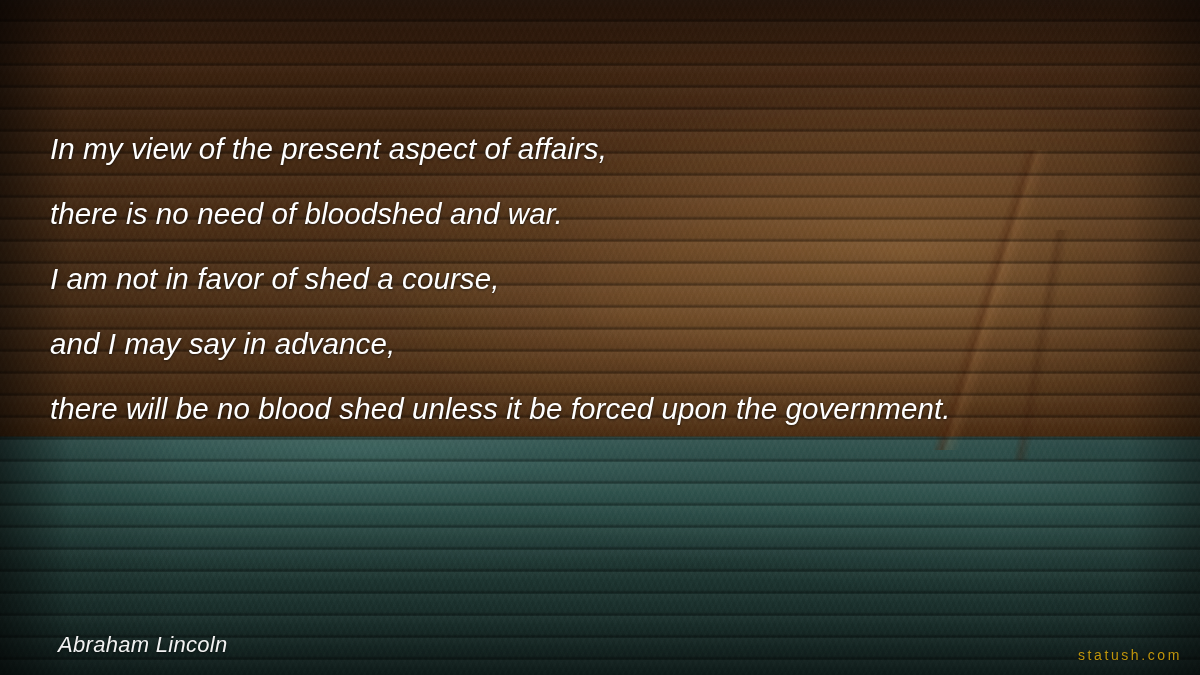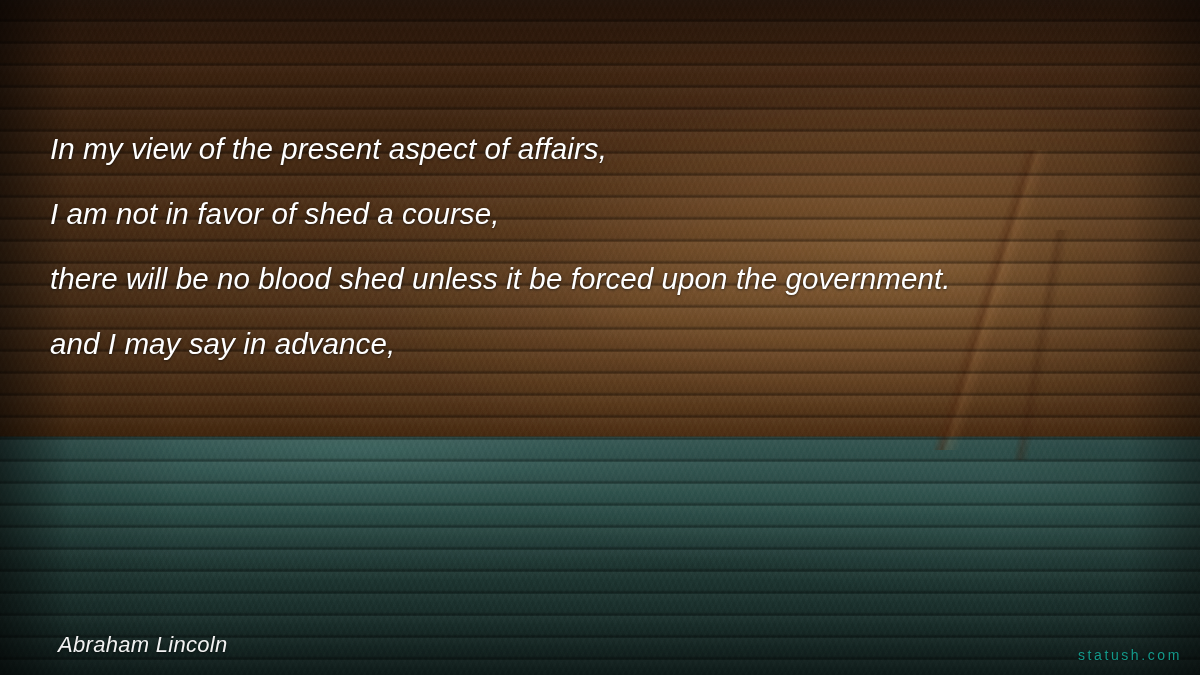--- a/index.html
+++ b/index.html
@@ -206,6 +206,7 @@
 
     <div class="quote-block">
       <div class="quote-line">In my view of the present aspect of affairs,</div>
+      <div class="quote-line">there is no need of bloodshed and war.</div>
       <div class="quote-line">I am not in favor of shed a course,</div>
       <div class="quote-line">there will be no blood shed unless it be forced upon the government.</div>
       <div class="quote-line">and I may say in advance,</div>

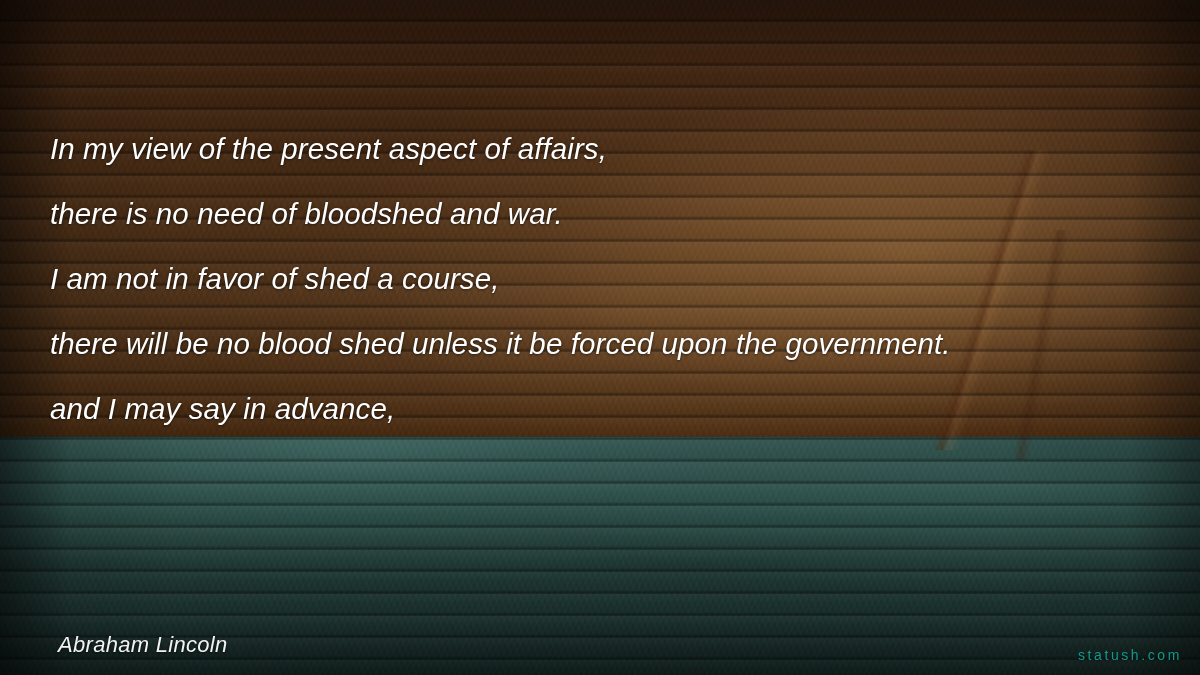--- a/index.html
+++ b/index.html
@@ -208,8 +208,8 @@
       <div class="quote-line">In my view of the present aspect of affairs,</div>
       <div class="quote-line">there is no need of bloodshed and war.</div>
       <div class="quote-line">I am not in favor of shed a course,</div>
+      <div class="quote-line">and I may say in advance,</div>
       <div class="quote-line">there will be no blood shed unless it be forced upon the government.</div>
-      <div class="quote-line">and I may say in advance,</div>
     </div>
 
     <div class="author">Abraham Lincoln</div>

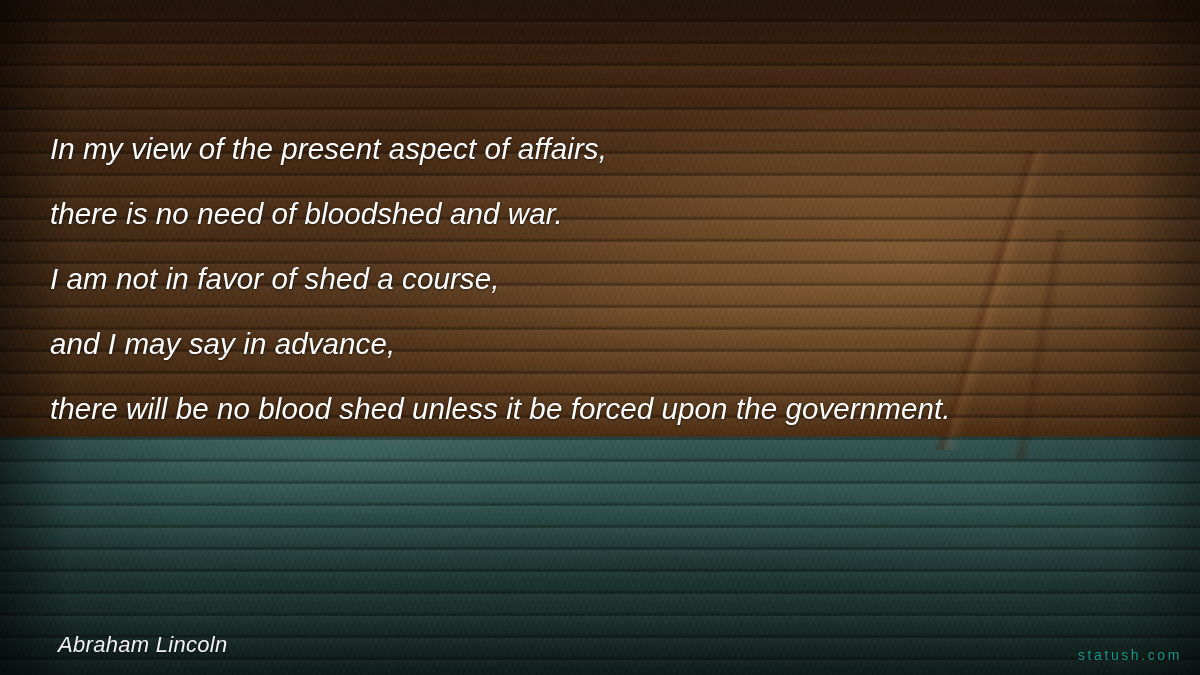--- a/index.html
+++ b/index.html
@@ -182,7 +182,7 @@
     top:655px;
     transform:translateY(-50%);
     font-size:14px;
-    color:#14b8a6;
+    color:#eab308;
     opacity:.80;
     letter-spacing:2.6px;
     text-shadow:0 1px 2px rgba(0,0,0,0.55);

